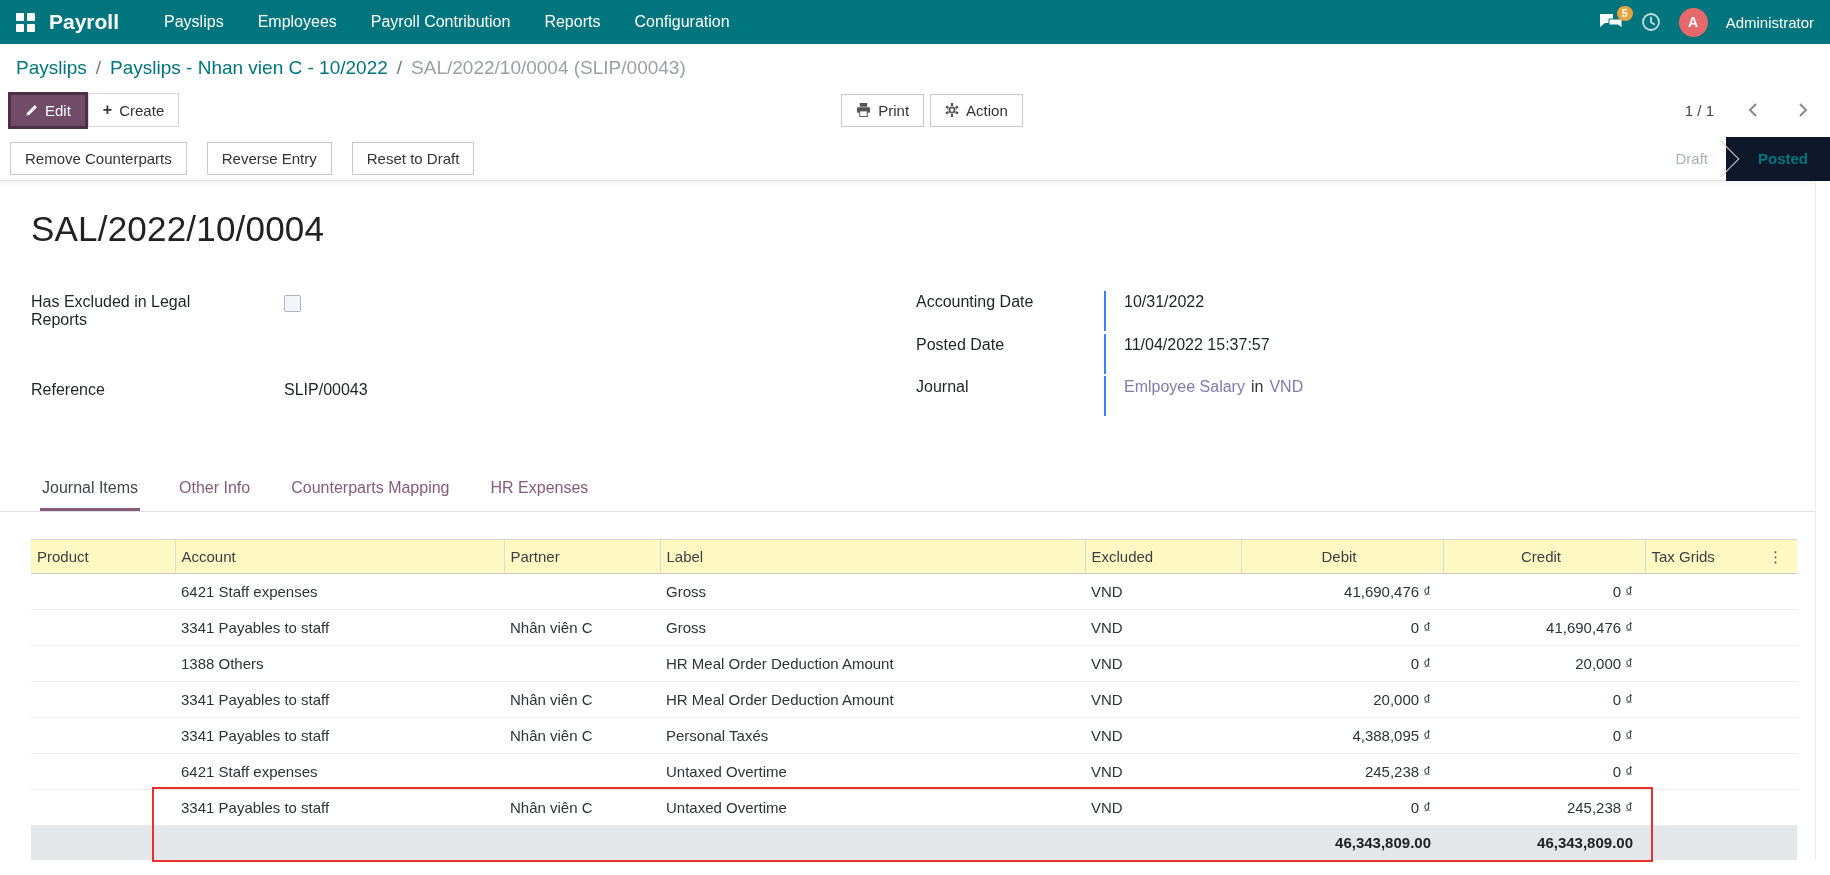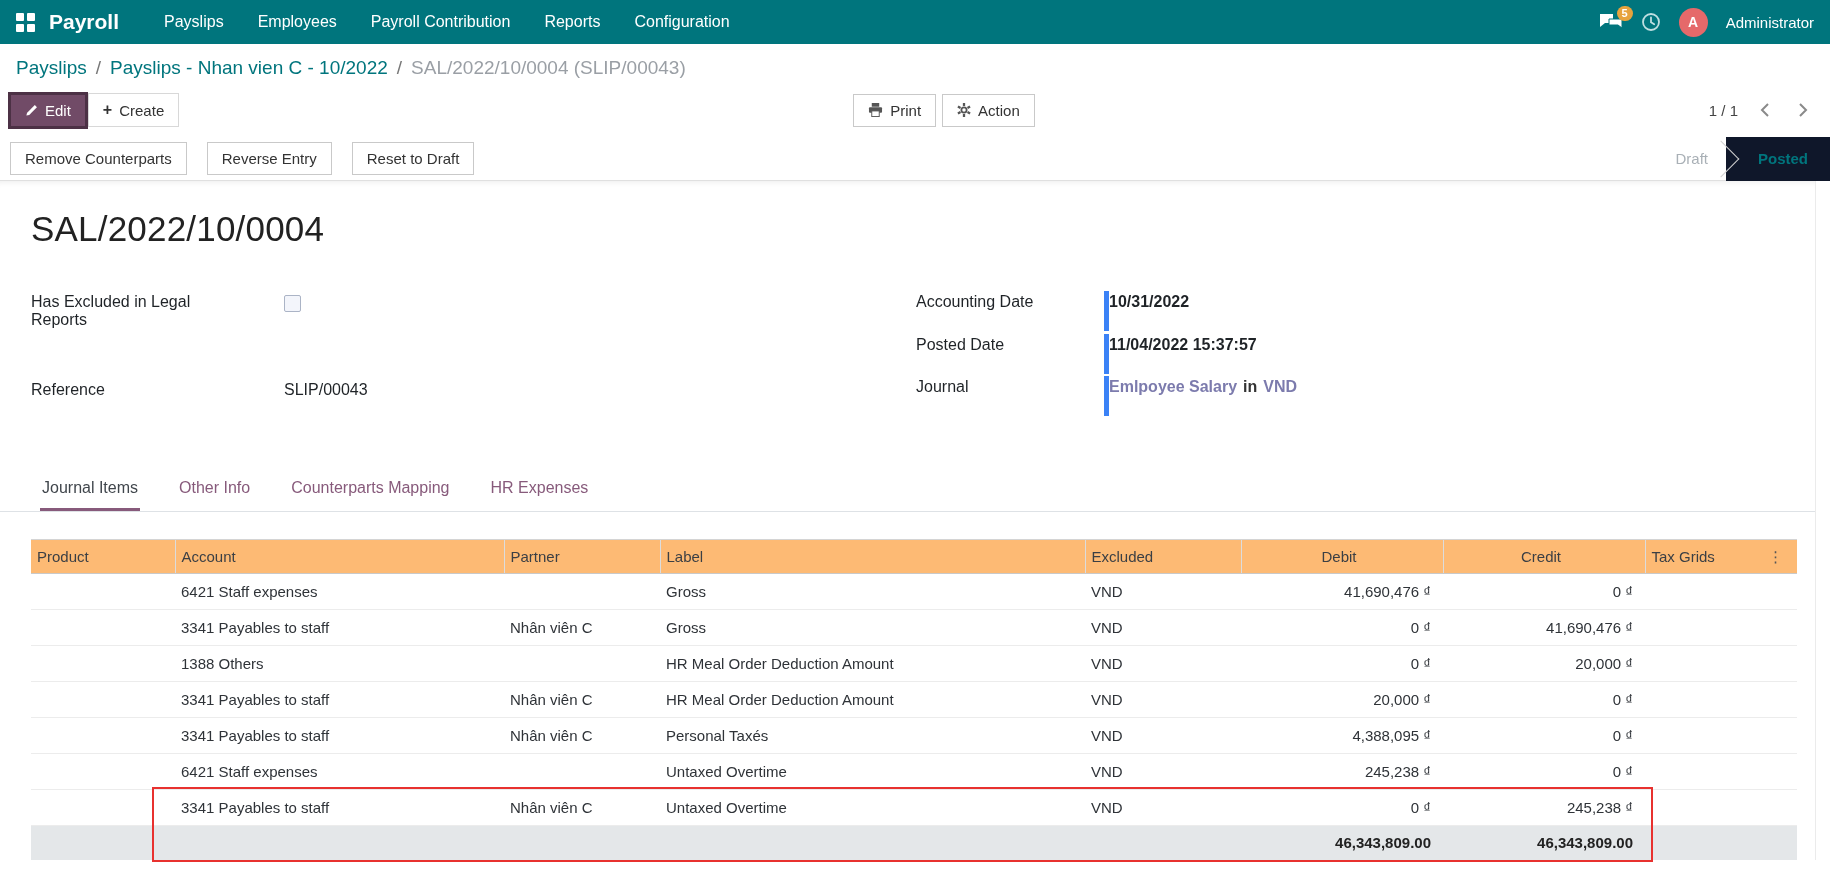--- a/index.html
+++ b/index.html
@@ -53,7 +53,7 @@
   .btn-create { border:1px solid #d8d8d8; }
   .plus { font-weight:700; font-size:16px; }
   .group-center { margin:0 auto; display:flex; gap:6px; }
-  .pager { display:flex; align-items:center; gap:16px; }
+  .pager { display:flex; align-items:center; gap:28px; }
   .pager-count { font-size:15px; color:#444; }
   .pager-btn { background:none; border:none; cursor:pointer; padding:4px 6px; display:flex; }
 

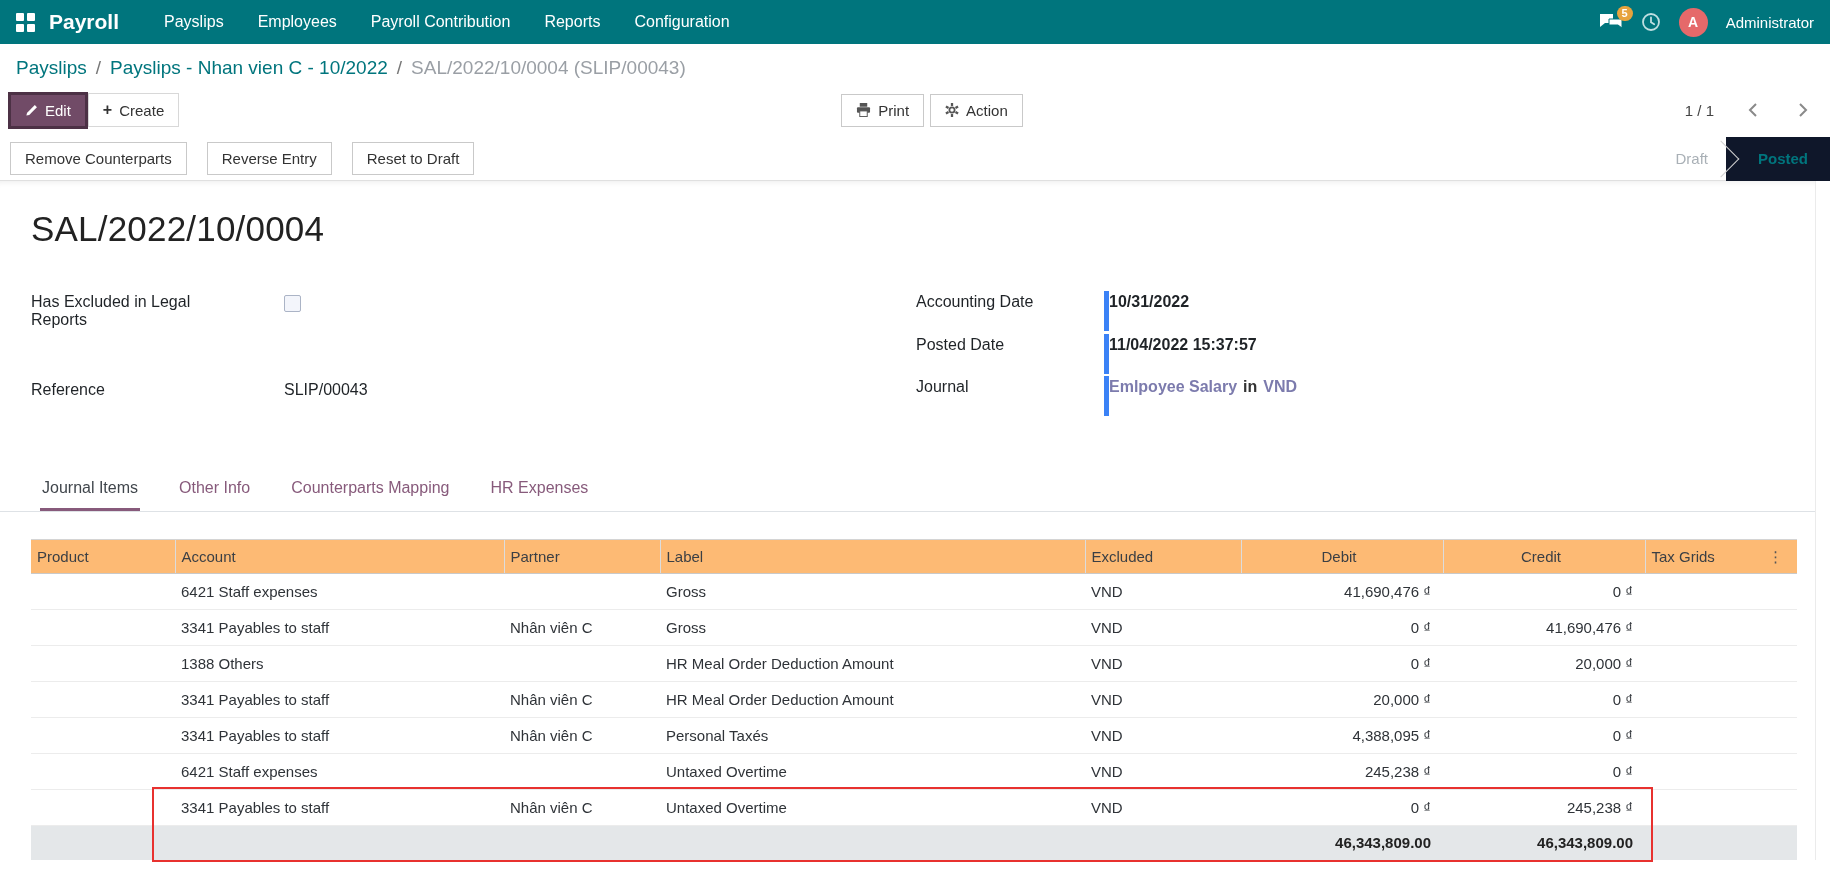--- a/index.html
+++ b/index.html
@@ -88,7 +88,7 @@
   .fgroup-right { grid-template-columns:188px 1fr; width:640px; margin-left:85px; }
   .flabel { font-size:16px; color:#1f2327; padding-top:2px; }
   .fvalue { font-size:16px; color:#1f2327; padding-top:2px; }
-  .fgroup-right .fvalue { border-left:5px solid #3b82f6; min-height:40px;font-weight:bold; }
+  .fgroup-right .fvalue { border-left:2px solid #3b82f6; padding-left:18px; min-height:40px; }
   .checkbox {
     appearance:none; -webkit-appearance:none; width:17px; height:17px;
     border:1px solid #abb4c6; background:#f3f5fb; border-radius:2px; cursor:pointer; margin:2px 0 0 0;

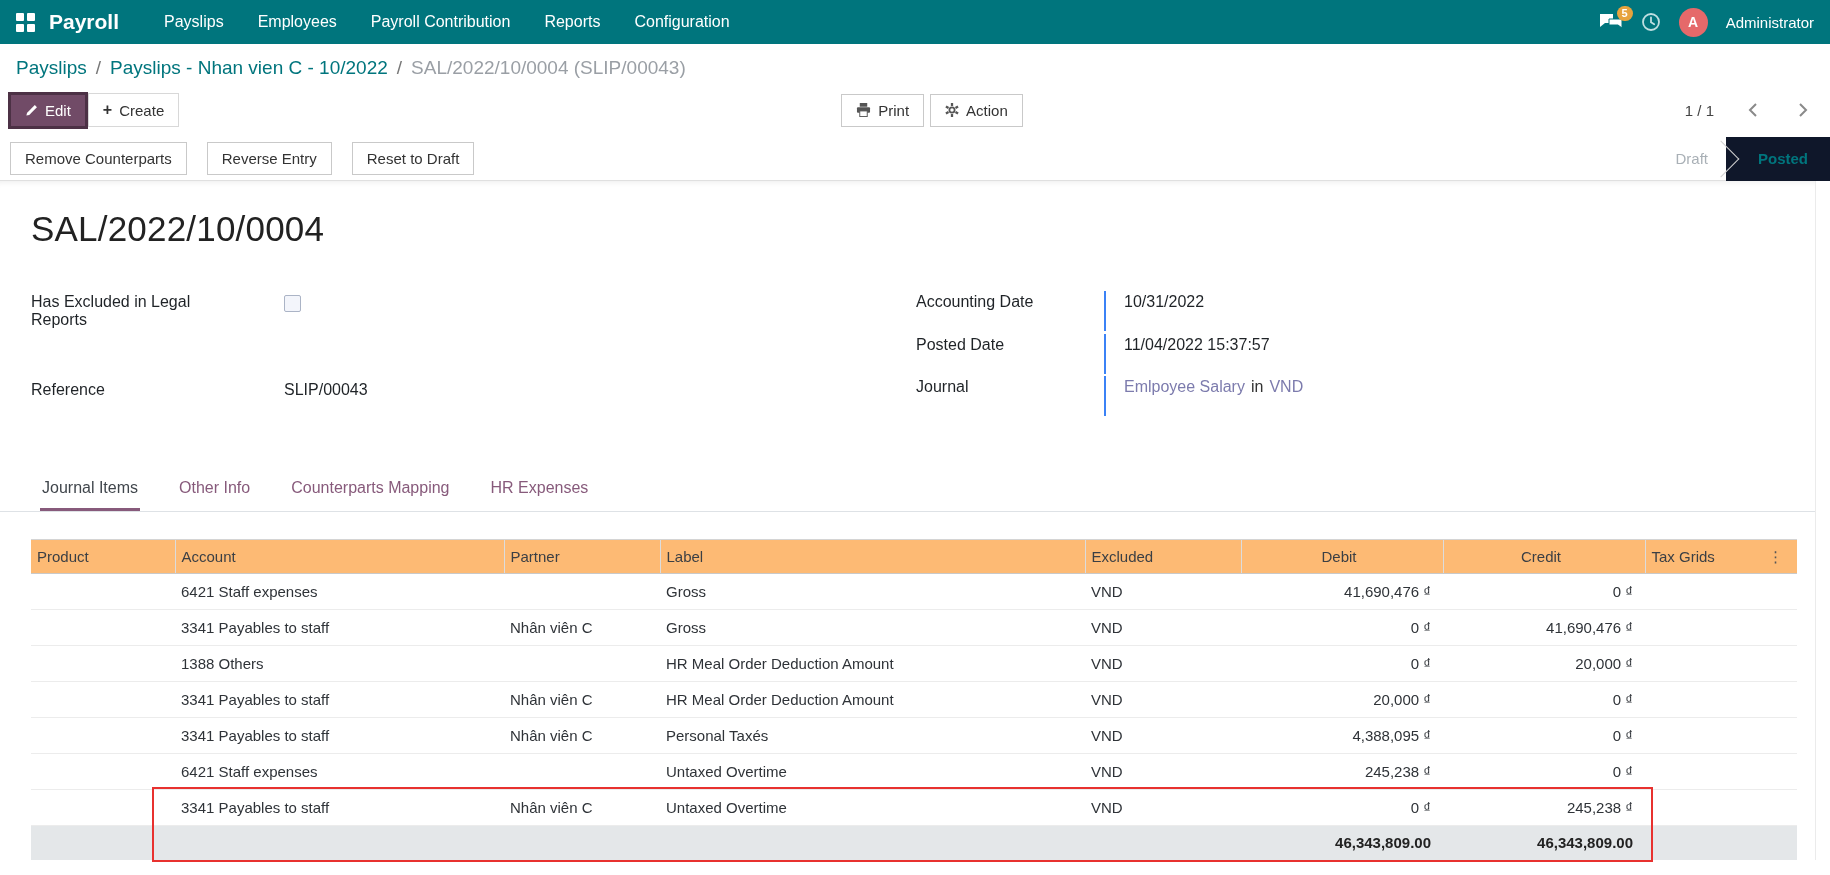--- a/index.html
+++ b/index.html
@@ -105,7 +105,7 @@
   .table-wrap { position:relative; margin:27px 31px 0 31px; }
   table.jitems { border-collapse:collapse; table-layout:fixed; width:1766px; font-size:15px; }
   .jitems thead th {
-    background:#fdba74; font-weight:400; color:#3b3f44; text-align:left;
+    background:#fef9c3; font-weight:400; color:#3b3f44; text-align:left;
     height:34px; padding:0 12px 0 6px; border-top:1px solid #d4d4d4; border-bottom:1px solid #c9c9c9;
     border-left:1px solid #dcdcdc; cursor:pointer; white-space:nowrap; overflow:hidden;
   }

